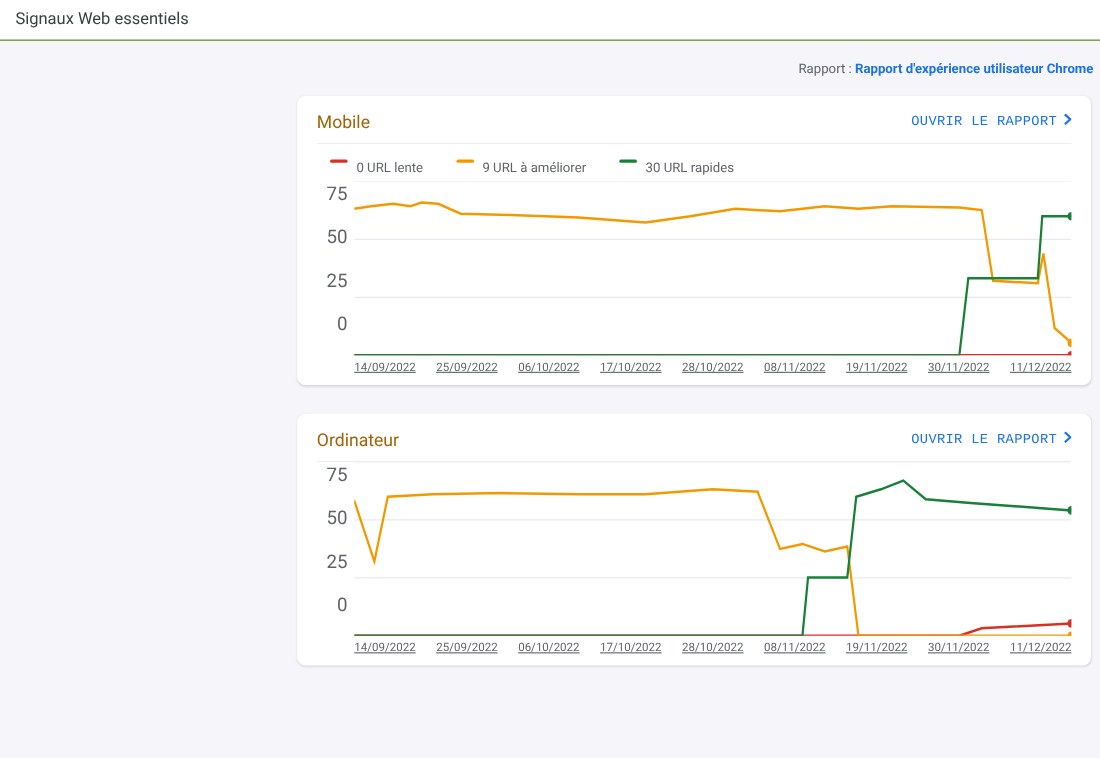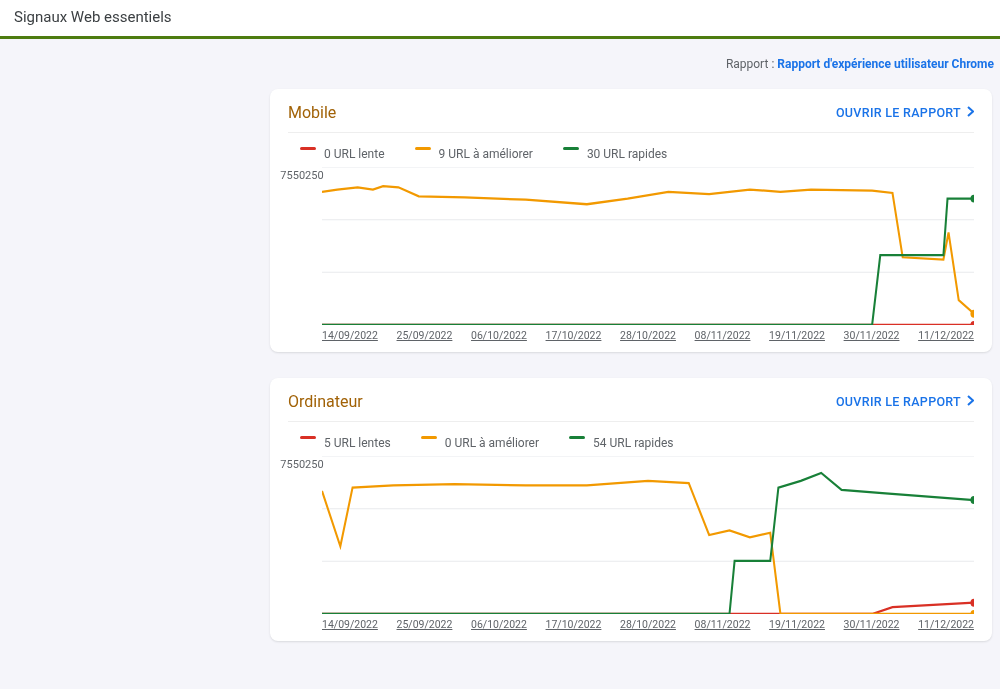--- a/index.html
+++ b/index.html
@@ -13,7 +13,7 @@
   }
   .header {
     background: #fff;
-    border-bottom: 3px solid #4d7c0f;
+    border-bottom: 1px solid #4d7c0f;
     padding: 8px 14px 10px;
     font-size: 15px;
     color: #3c4043;

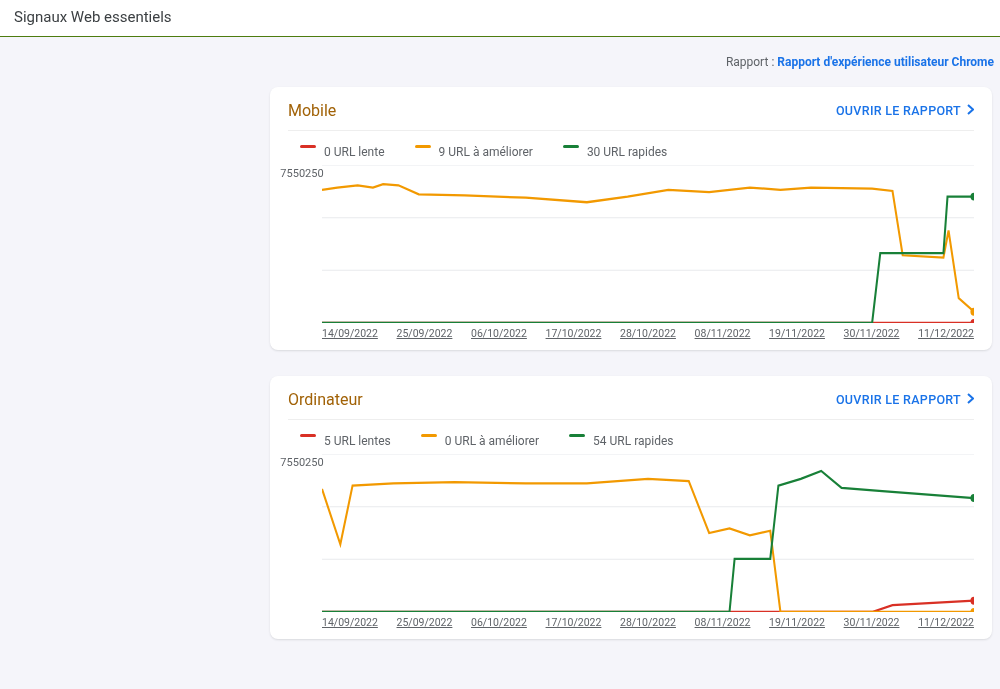--- a/index.html
+++ b/index.html
@@ -46,7 +46,7 @@
   .open-report {
     display: flex; align-items: center; gap: 6px;
     color: #1a73e8; font-size: 12.5px; font-weight: 500;
-    letter-spacing: .3px; cursor: pointer;
+    letter-spacing: .3px; cursor: pointer; font-family: Liberation Mono, monospace;
   }
   .open-report svg { width: 7px; height: 11px; }
   .legend {

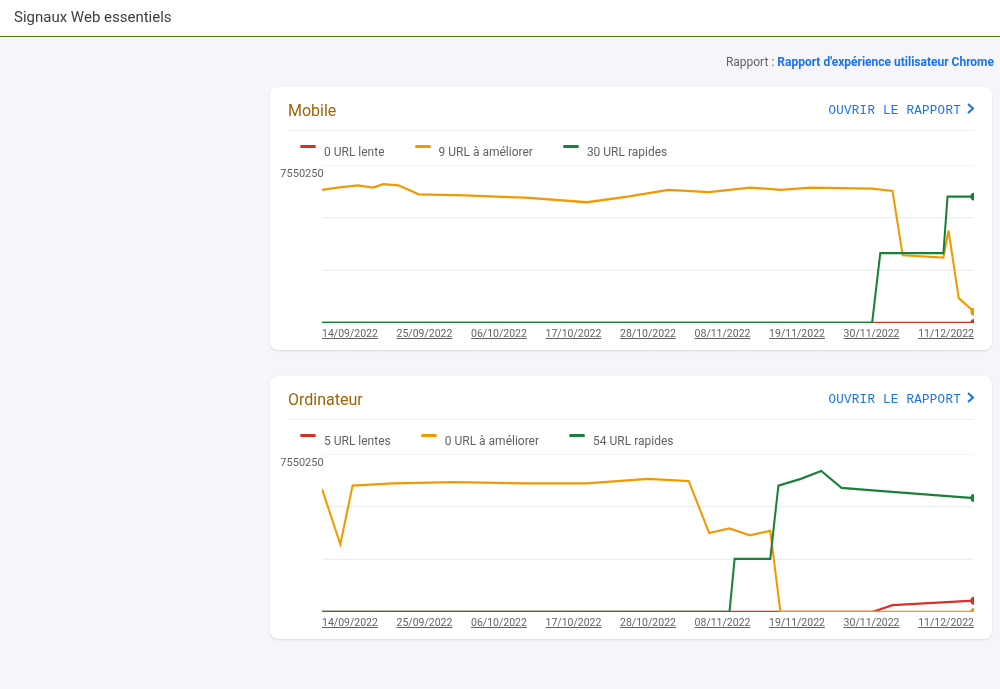--- a/index.html
+++ b/index.html
@@ -61,8 +61,8 @@
   .dash.g { background: #188038; }
   .chart-wrap { display: flex; height: 158px; }
   .yaxis {
-    display: flex; flex-direction: row; justify-content: center;
-    font-size: 11px; color: #5f6368; text-align: right;
+    display: flex; flex-direction: column; justify-content: space-between;
+    font-size: 17px; color: #5f6368; text-align: right;
     padding: 2px 6px 18px 0; width: 34px;
   }
   .plot { flex: 1; position: relative; }

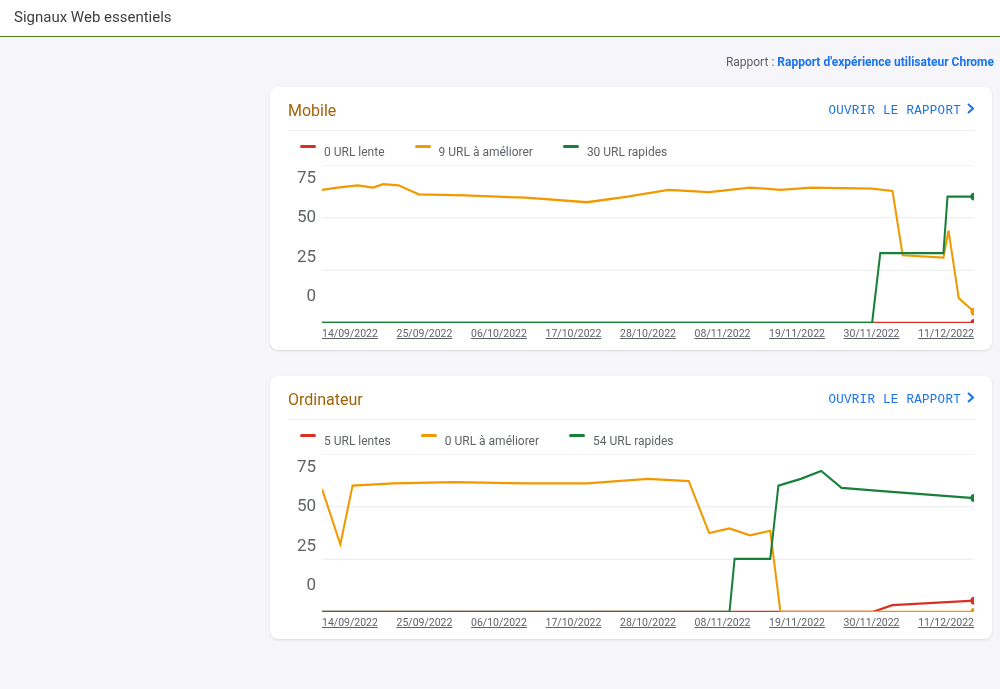--- a/index.html
+++ b/index.html
@@ -166,20 +166,6 @@
         </span>
       </div>
     </div>
-    <div class="legend">
-      <div class="legend-item">
-          <span class="dash r"></span>
-          <span>5 URL lentes</span>
-        </div>
-      <div class="legend-item">
-          <span class="dash y"></span>
-          <span>0 URL à améliorer</span>
-        </div>
-      <div class="legend-item">
-          <span class="dash g"></span>
-          <span>54 URL rapides</span>
-        </div>
-    </div>
     <div class="chart-wrap">
       <div class="yaxis">
         <span>75</span>

